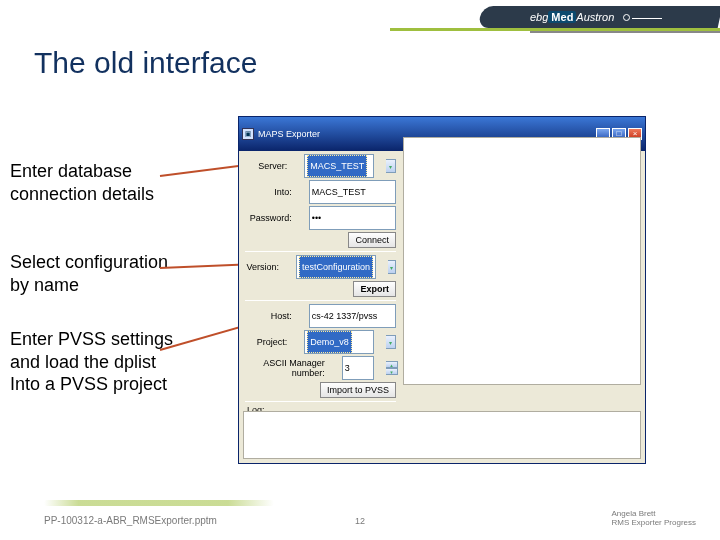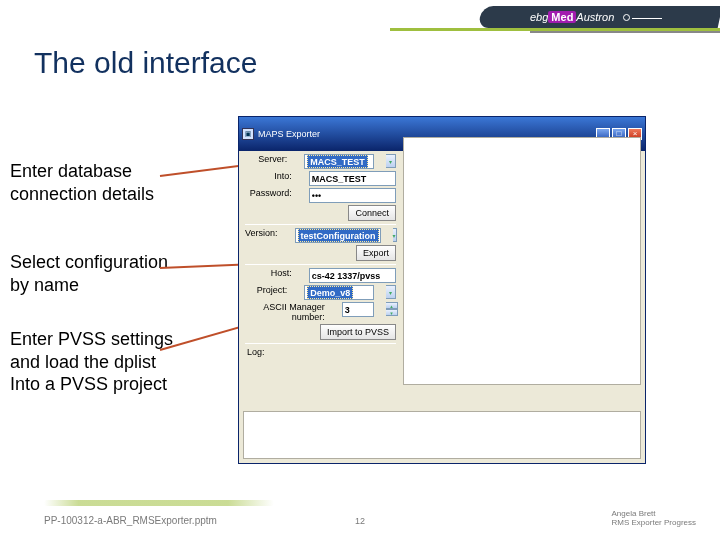--- a/index.html
+++ b/index.html
@@ -11,7 +11,7 @@
   .brand-strip { position: absolute; top: 6px; right: 0; height: 22px; width: 200px; display: flex; align-items: center; }
   .brand-bg { position: absolute; left: -40px; top: 0; width: 240px; height: 22px; background: #2c3a4a; border-radius: 12px 0 0 12px; transform: skewX(-12deg); }
   .brand-txt { position: relative; font-size: 11px; color: #fff; font-style: italic; padding-left: 10px; }
-  .brand-green { font-style: normal; font-weight: bold; background: #a21caf; padding: 0 3px; border-radius: 2px; }
+  .brand-green { font-style: normal; font-weight: bold; background: #0c4a6e; padding: 0 3px; border-radius: 2px; }
   .brand-dot { display: inline-block; width: 7px; height: 7px; border: 1px solid #fff; border-radius: 50%; margin-left: 6px; position: relative; }
   .brand-dot::after { content: ""; position: absolute; width: 30px; height: 1px; background: #fff; left: 8px; top: 3px; }
   .brand-underline { position: absolute; top: 28px; right: 0; width: 330px; height: 3px; background: #9fbf3f; }

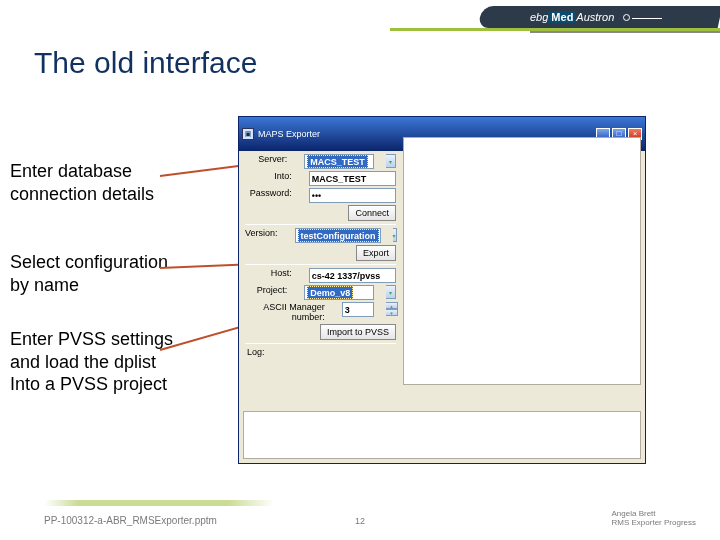--- a/index.html
+++ b/index.html
@@ -32,7 +32,7 @@
   .winbtn.close { background: linear-gradient(#ef7a5a,#c8341a); }
 
   .form-area { padding: 3px 6px 2px 6px; }
-  .row { display: flex; align-items: flex-start; margin-bottom: 2px; gap: 12px; }
+  .row { display: flex; align-items: center; margin-bottom: 2px; gap: 12px; }
   .lab { width: 58px; text-align: right; padding-right: 5px; color: #000; }
   .lab-wide { width: 102px; text-align: right; padding-right: 5px; }
   .field { height: 15px; border: 1px solid #7f9db9; background: #fff; padding: 0 2px; font-size: 9px; display: flex; align-items: center; color: #000; font-weight: bold; }

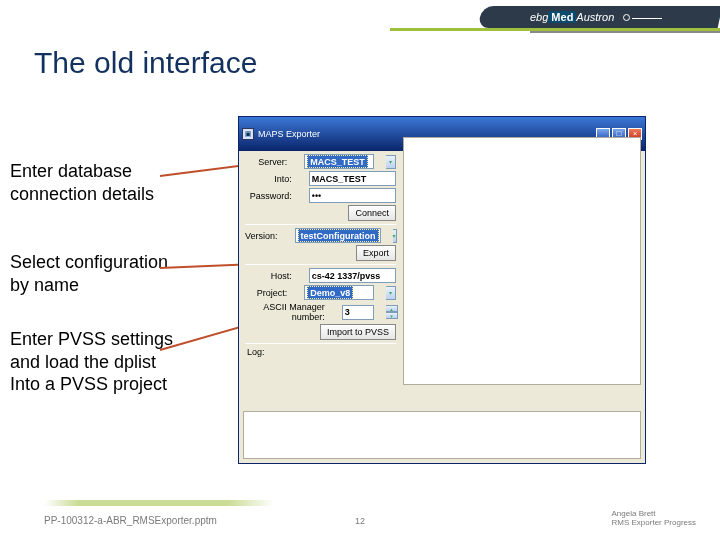--- a/index.html
+++ b/index.html
@@ -35,7 +35,7 @@
   .row { display: flex; align-items: center; margin-bottom: 2px; gap: 12px; }
   .lab { width: 58px; text-align: right; padding-right: 5px; color: #000; }
   .lab-wide { width: 102px; text-align: right; padding-right: 5px; }
-  .field { height: 15px; border: 1px solid #7f9db9; background: #fff; padding: 0 2px; font-size: 9px; display: flex; align-items: center; color: #000; font-weight: bold; }
+  .field { height: 24px; border: 1px solid #7f9db9; background: #fff; padding: 0 2px; font-size: 9px; display: flex; align-items: center; color: #000; }
   .combo { display: flex; align-items: center; }
   .combo-sel { background: #316ac5; color: #fff; padding: 0 2px; height: 100%; display: flex; align-items: center; border: 1px dotted #ffeb9c; }
   .combo-btn { width: 12px; height: 14px; background: linear-gradient(#eaf1fd,#bcd1f0); border: 1px solid #7f9db9; border-left: none; display: flex; align-items: center; justify-content: center; font-size: 6px; color: #4a6; }

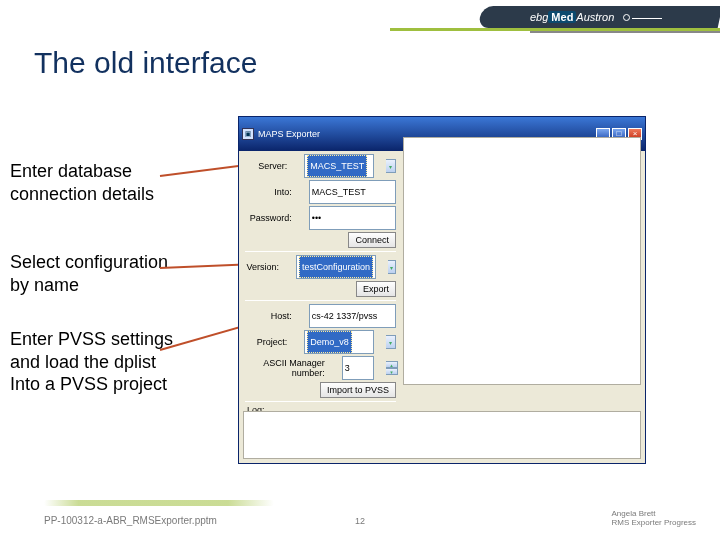--- a/index.html
+++ b/index.html
@@ -135,7 +135,7 @@
         </div>
         <div class="combo-btn">▾</div>
       </div>
-      <div class="row" style="justify-content:flex-end;">
+      <div class="row" style="justify-content:flex-end;font-weight:bold;">
         <div class="wbutton">Export</div>
       </div>
       <div class="hr"></div>

